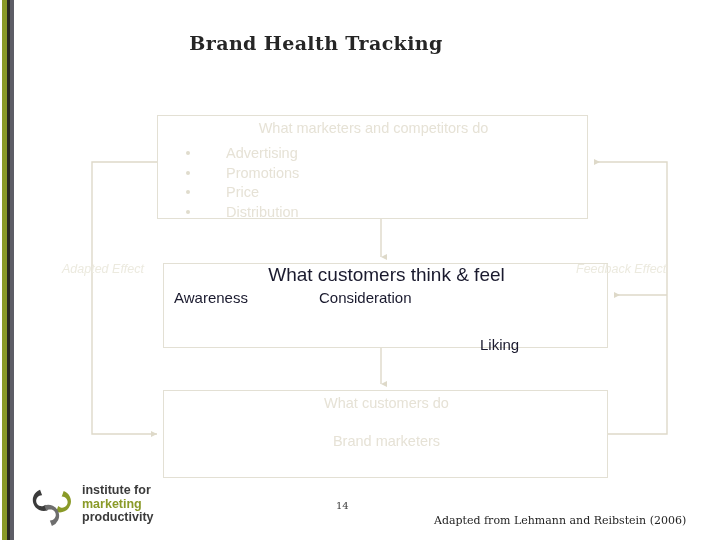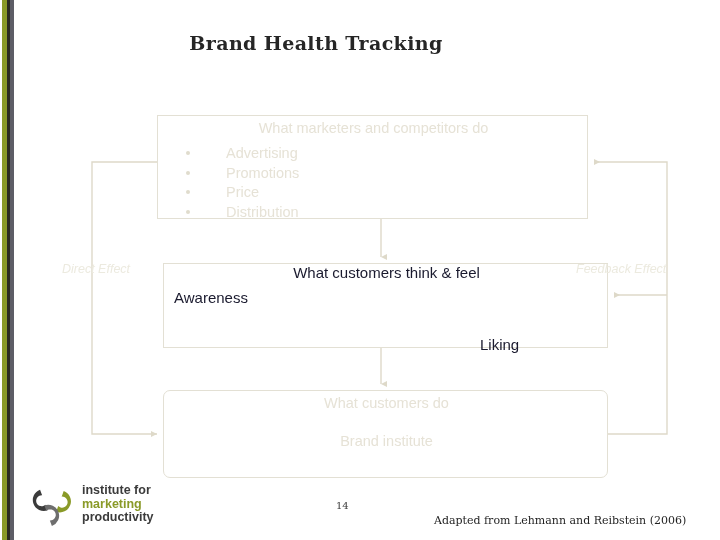--- a/index.html
+++ b/index.html
@@ -240,7 +240,7 @@
     <div class="box-sub">Brand institute</div>
   </div>
 
-  <div class="side-label" id="label-direct-effect">Direct Effect</div>
+  <div class="side-label" id="label-direct-effect">Adapted Effect</div>
   <div class="side-label" id="label-feedback-effect">Feedback Effect</div>
 </div>
 

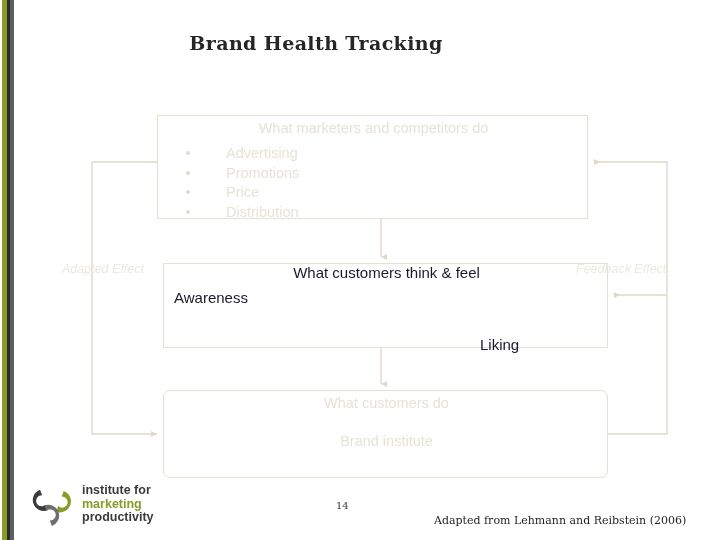--- a/index.html
+++ b/index.html
@@ -96,7 +96,7 @@
     position: absolute;
     left: 0; top: 0px; width: 445px;
     text-align: center;
-    font-size: 15px;
+    font-size: 19px;
     color: #1a1a2e;
   }
   .stage {

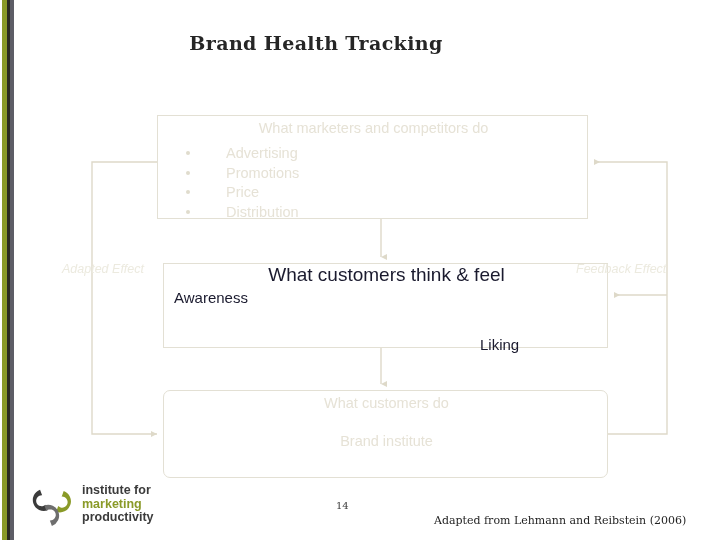--- a/index.html
+++ b/index.html
@@ -232,6 +232,7 @@
   <div class="box" id="box-think-feel">
     <div class="box-heading">What customers think &amp; feel</div>
     <div class="stage" id="stage-awareness">Awareness</div>
+    <div class="stage" id="stage-consideration">Consideration</div>
     <div class="stage" id="stage-liking">Liking</div>
   </div>
 

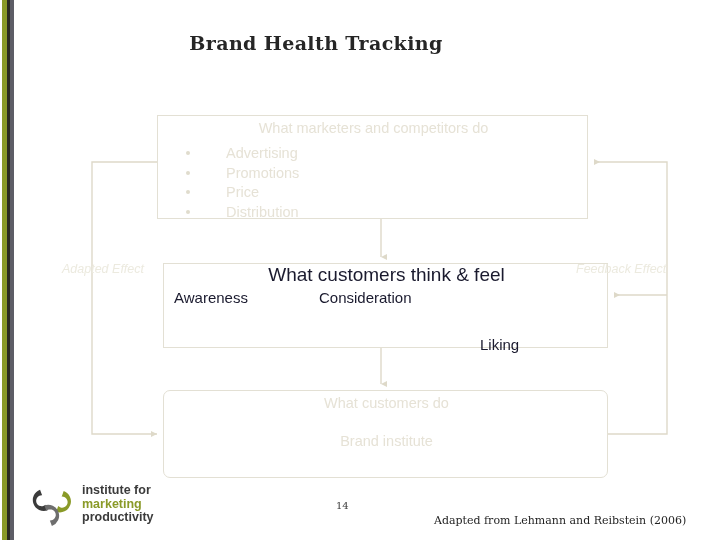--- a/index.html
+++ b/index.html
@@ -111,7 +111,7 @@
   #stage-liking      { left: 316px; margin-top: 47px; }
 
   
-  #box-customers-do { left: 163px; top: 390px; width: 445px; height: 88px; border-radius: 7px; }
+  #box-customers-do { left: 163px; top: 390px; width: 445px; height: 88px; }
   #box-customers-do .box-heading {
     position: absolute;
     left: 0; top: 4px; width: 445px;

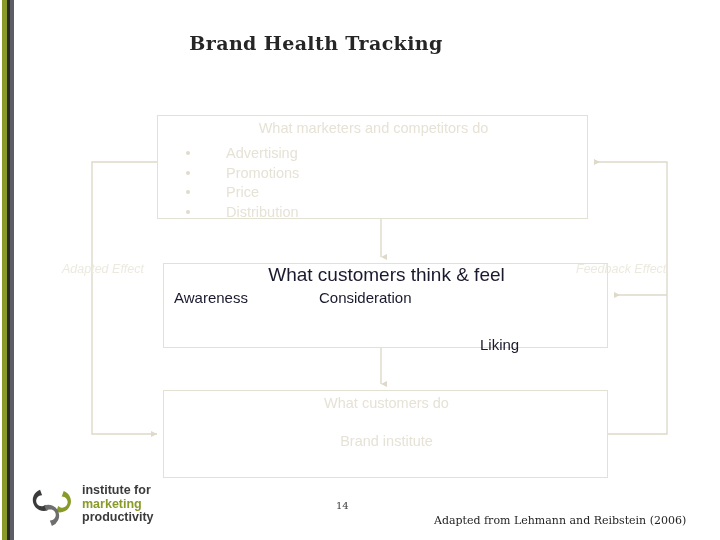--- a/index.html
+++ b/index.html
@@ -238,7 +238,7 @@
 
   <div class="box" id="box-customers-do">
     <div class="box-heading">What customers do</div>
-    <div class="box-sub">Brand institute</div>
+    <div class="box-sub">Brand marketers</div>
   </div>
 
   <div class="side-label" id="label-direct-effect">Adapted Effect</div>

